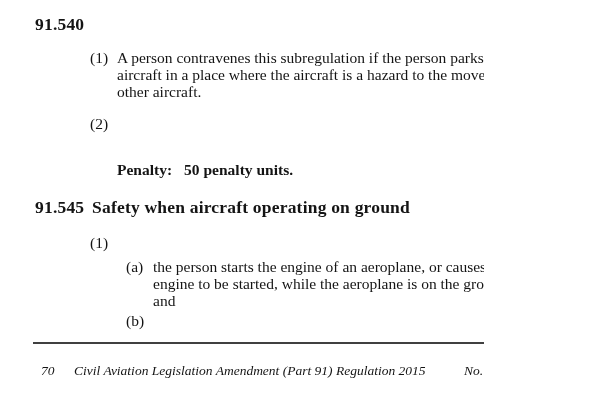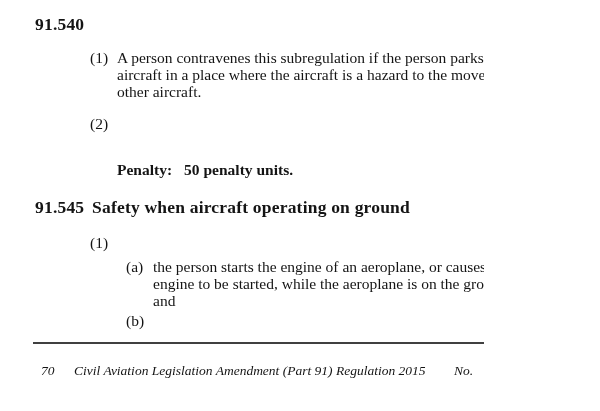--- a/index.html
+++ b/index.html
@@ -65,7 +65,7 @@
   }
   .footer-row .pn  { position: absolute; left: 33px; margin-left: 8px; }
   .footer-row .dt  { position: absolute; left: 74px; }
-  .footer-row .no  { position: absolute; left: 454px; text-align: right; }
+  .footer-row .no  { position: absolute; left: 464px; text-align: right; }
   .footer-row .yr  { position: absolute; left: 496px; }
 </style>
 </head>

